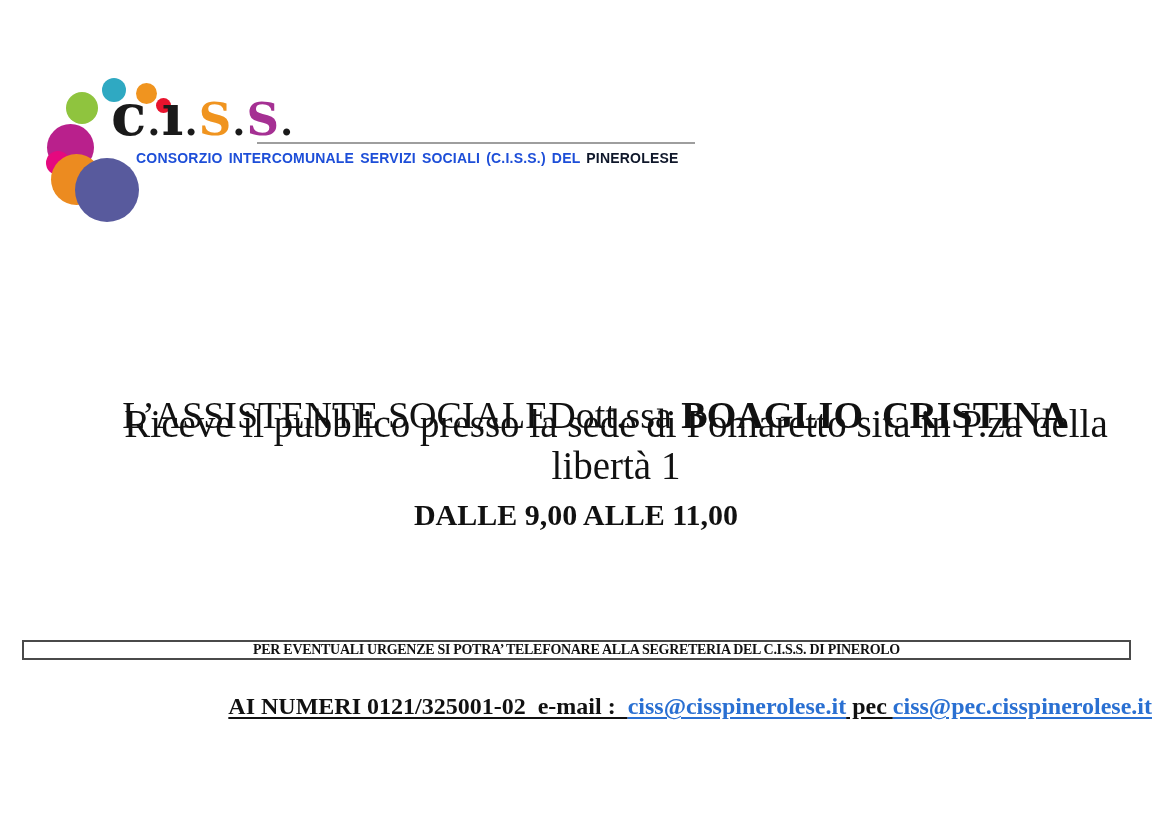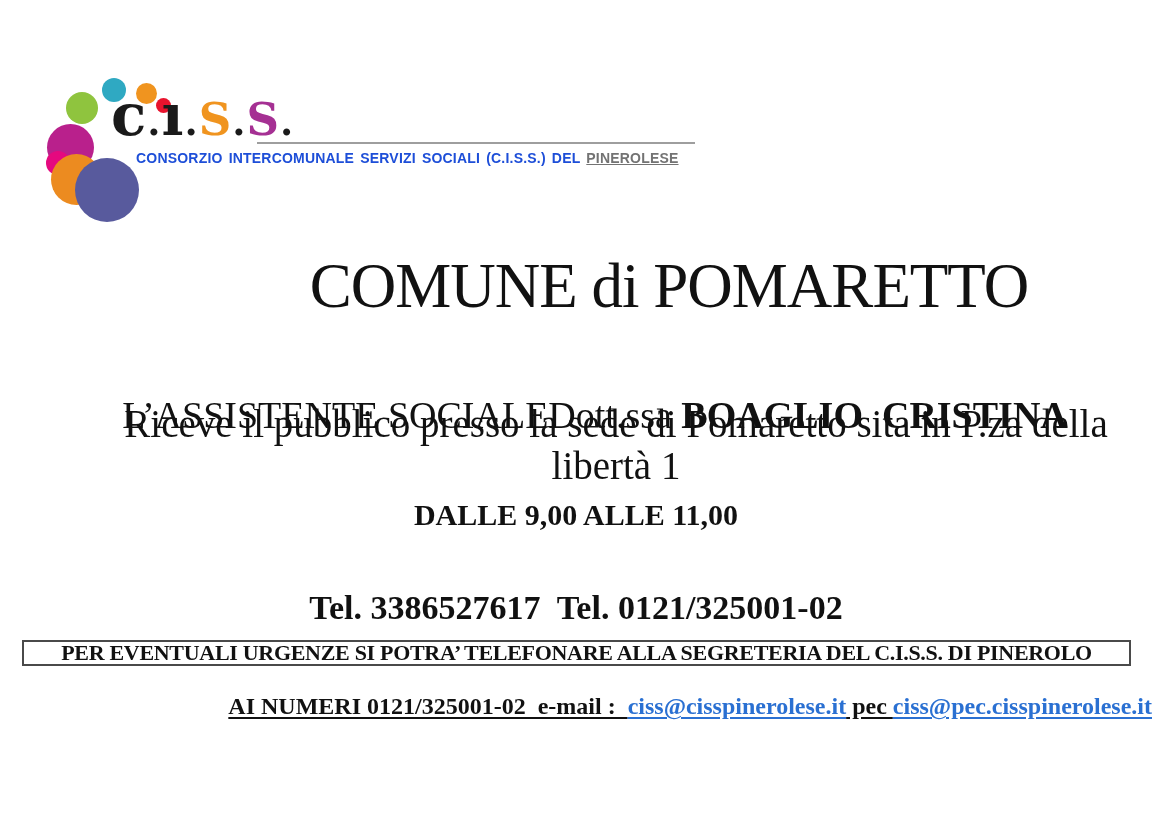--- a/index.html
+++ b/index.html
@@ -80,7 +80,7 @@
     <div class="logo-rule" style="background-color: rgb(158, 158, 158);"></div>
 
     <div class="logo-subtitle">
-      <span style="color: #1d4ed8;">CONSORZIO INTERCOMUNALE SERVIZI SOCIALI (C.I.S.S.) DEL </span><span style="color: #737373; text-decoration: underline;">PINEROLESE</span>
+      <span style="color: #1d4ed8;">CONSORZIO INTERCOMUNALE SERVIZI SOCIALI (C.I.S.S.) DEL </span><span style="color: #0f172a;">PINEROLESE</span>
     </div>
   </div>
 

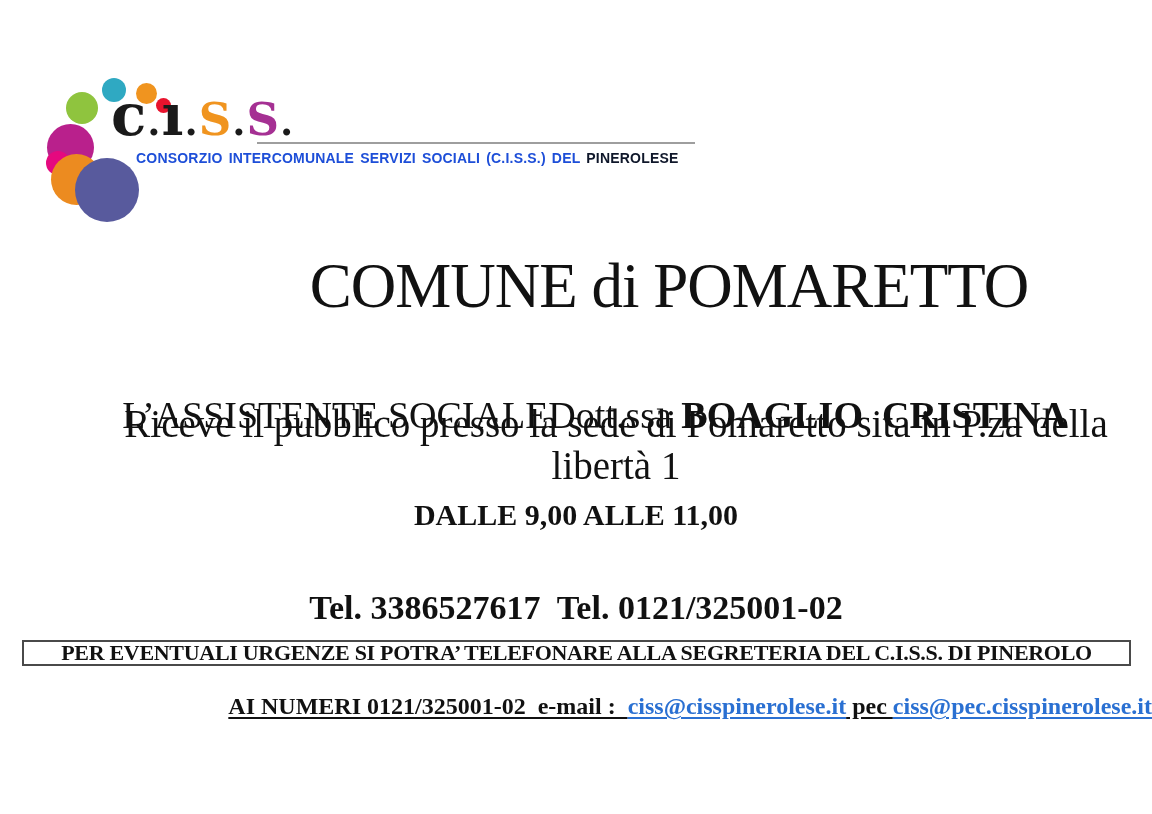--- a/index.html
+++ b/index.html
@@ -84,7 +84,6 @@
     </div>
   </div>
 
-  <div class="line title">COMUNE di POMARETTO</div>
 
   <div class="line assistant">
     <span>L’ASSISTENTE SOCIALE</span><span>Dott.ssa </span><span class="bold">BOAGLIO  CRISTINA</span>

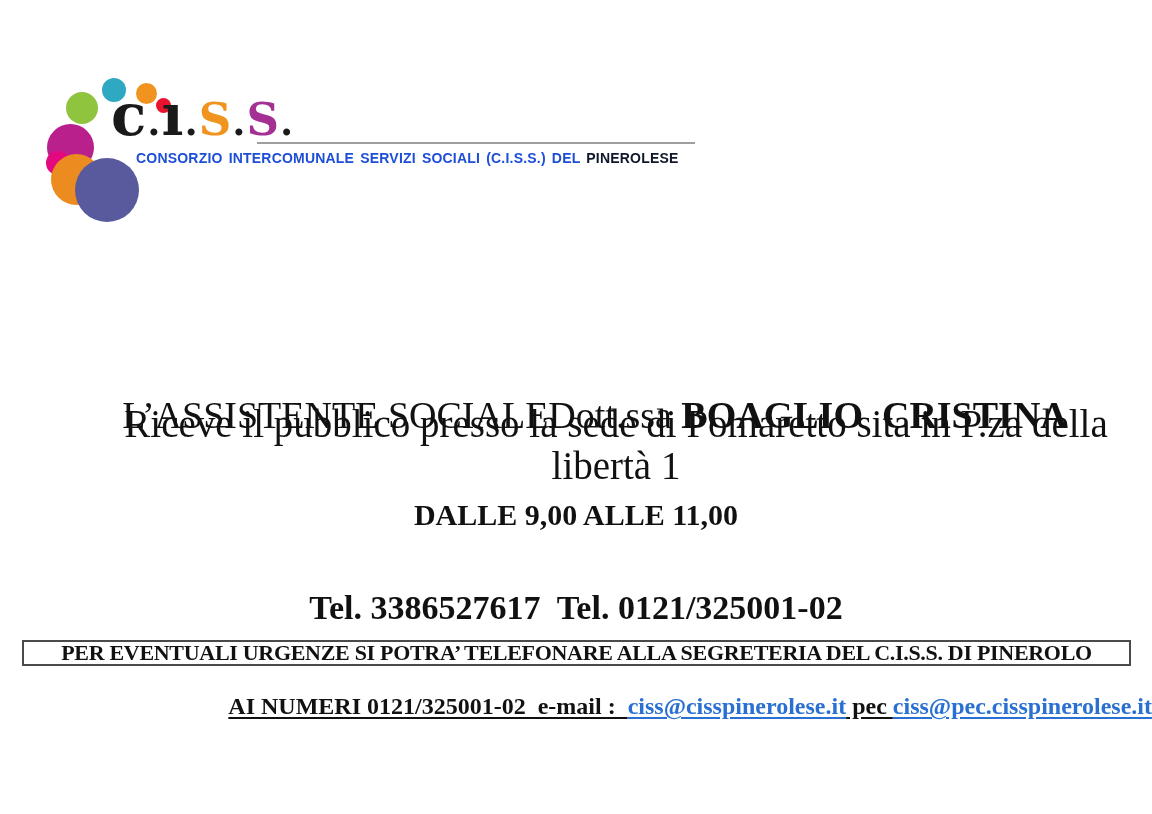--- a/index.html
+++ b/index.html
@@ -91,7 +91,6 @@
 
   <div class="line receive">Riceve il pubblico presso la sede di Pomaretto sita in P.za della libertà 1</div>
   <div class="line hours">DALLE 9,00 ALLE 11,00</div>
-  <div class="line phones">Tel. 3386527617  Tel. 0121/325001-02</div>
 
   <div class="urgent-box">
     <span>PER EVENTUALI URGENZE SI POTRA’ TELEFONARE ALLA SEGRETERIA DEL C.I.S.S. DI PINEROLO</span>

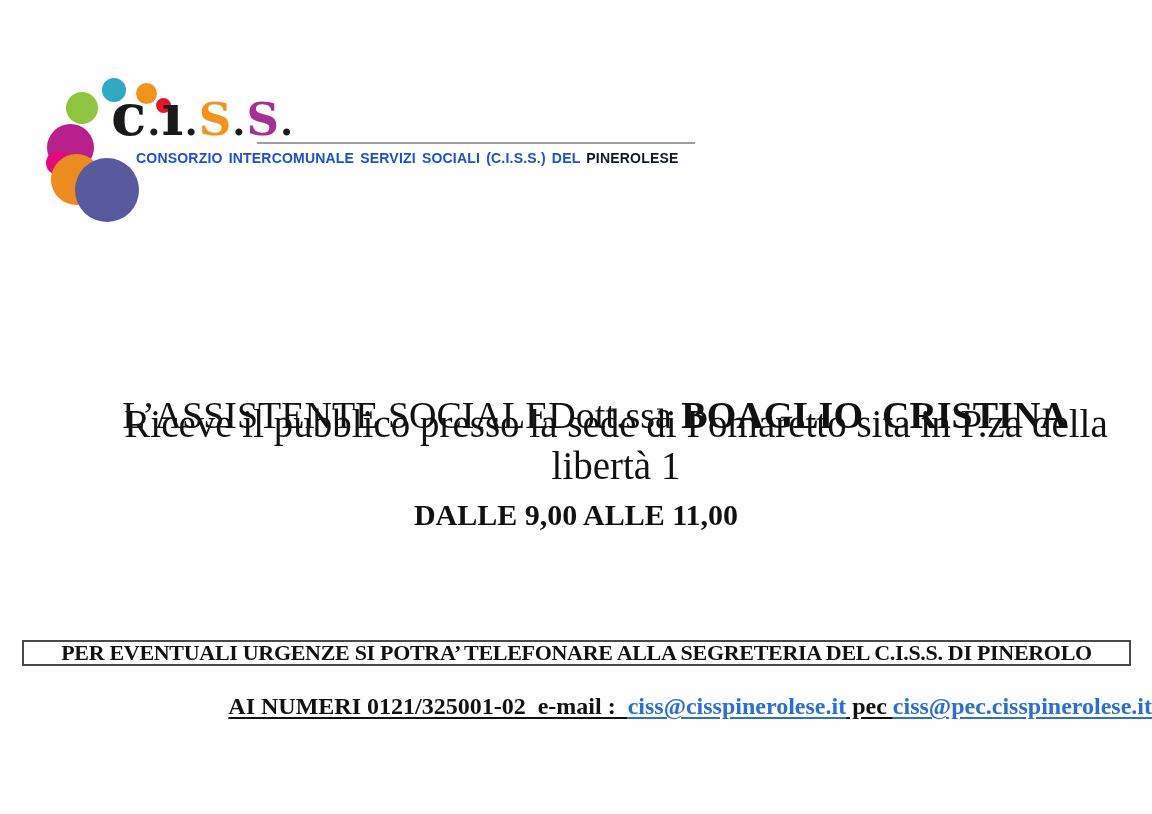--- a/index.html
+++ b/index.html
@@ -42,10 +42,10 @@
   .phones{top:590px;font-size:34px;font-weight:bold;}
 
   
-  .urgent-box{position:absolute;left:22px;top:640px;width:1109px;height:26px;
+  .urgent-box{position:absolute;left:22px;top:640px;width:1109px;height:20px;
               border:2px solid #4a4a4a;box-sizing:border-box;
               display:flex;align-items:center;justify-content:center;
-              font-weight:bold;font-size:22px;letter-spacing:-0.3px;white-space:pre;}
+              font-weight:bold;font-size:14px;letter-spacing:-0.3px;white-space:pre;}
   .contact{top:668px;font-size:24px;font-weight:bold;text-align:right;}
   .contact span,.contact a{text-decoration:underline;text-decoration-thickness:2px;
                            text-underline-offset:3px;}

